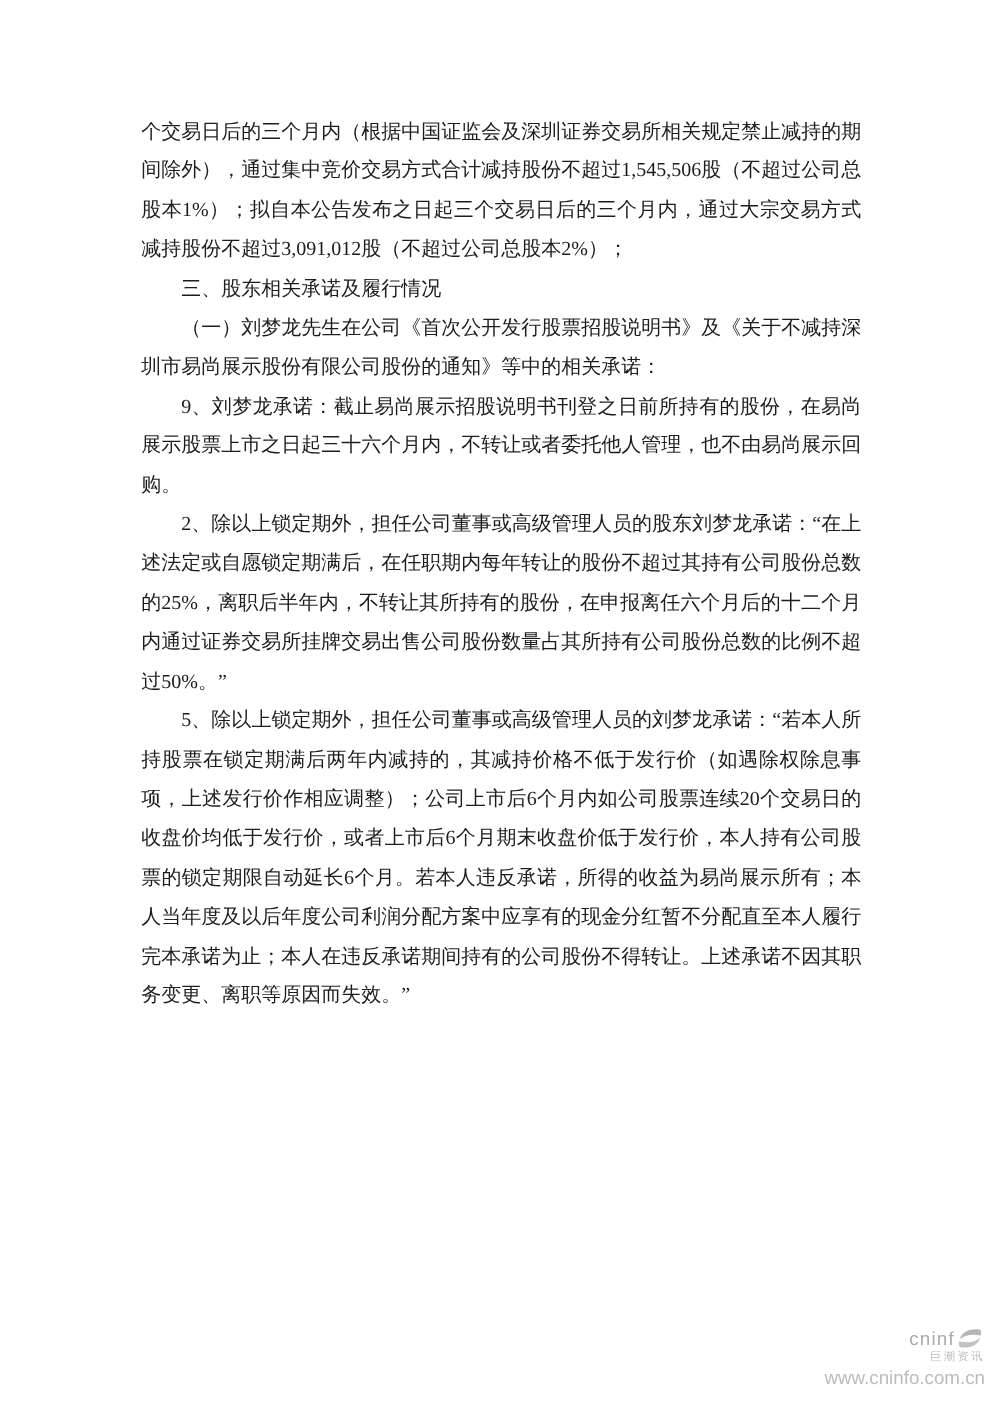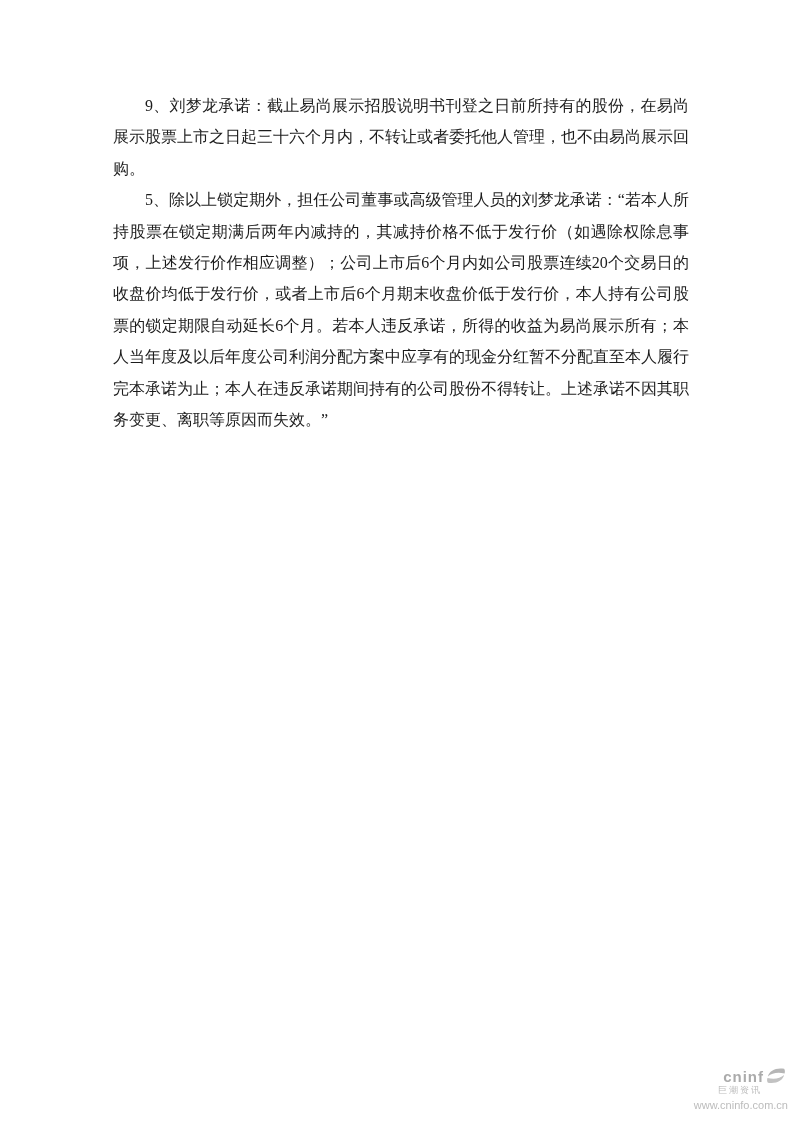--- a/index.html
+++ b/index.html
@@ -80,6 +80,7 @@
 <div class="page">
 
   <div class="content">
+    <p>个交易日后的三个月内（根据中国证监会及深圳证券交易所相关规定禁止减持的期间除外），通过集中竞价交易方式合计减持股份不超过1,545,506股（不超过公司总股本1%）；拟自本公告发布之日起三个交易日后的三个月内，通过大宗交易方式减持股份不超过3,091,012股（不超过公司总股本2%）；</p>
     <p class="indent">9、刘梦龙承诺：截止易尚展示招股说明书刊登之日前所持有的股份，在易尚展示股票上市之日起三十六个月内，不转让或者委托他人管理，也不由易尚展示回购。</p>
     <p class="indent">5、除以上锁定期外，担任公司董事或高级管理人员的刘梦龙承诺：“若本人所持股票在锁定期满后两年内减持的，其减持价格不低于发行价（如遇除权除息事项，上述发行价作相应调整）；公司上市后6个月内如公司股票连续20个交易日的收盘价均低于发行价，或者上市后6个月期末收盘价低于发行价，本人持有公司股票的锁定期限自动延长6个月。若本人违反承诺，所得的收益为易尚展示所有；本人当年度及以后年度公司利润分配方案中应享有的现金分红暂不分配直至本人履行完本承诺为止；本人在违反承诺期间持有的公司股份不得转让。上述承诺不因其职务变更、离职等原因而失效。”</p>
   </div>

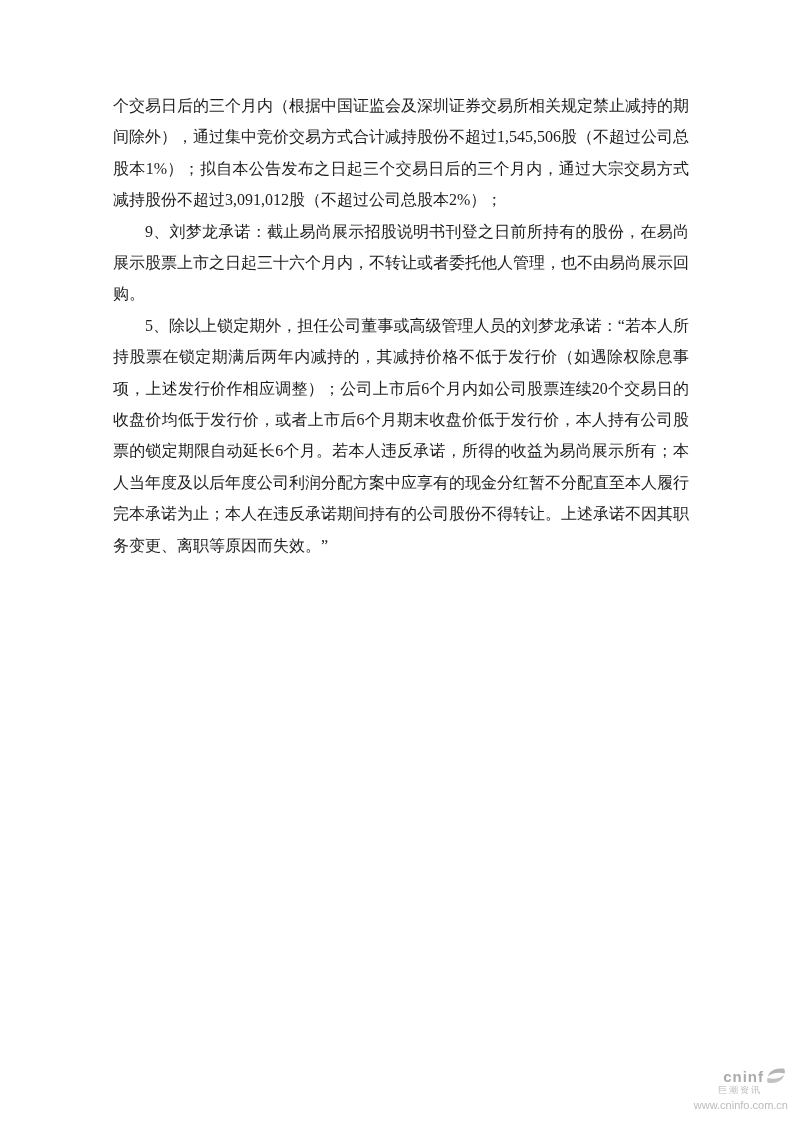--- a/index.html
+++ b/index.html
@@ -81,6 +81,7 @@
 
   <div class="content">
     <p>个交易日后的三个月内（根据中国证监会及深圳证券交易所相关规定禁止减持的期间除外），通过集中竞价交易方式合计减持股份不超过1,545,506股（不超过公司总股本1%）；拟自本公告发布之日起三个交易日后的三个月内，通过大宗交易方式减持股份不超过3,091,012股（不超过公司总股本2%）；</p>
+    <h3 class="indent heading">三、股东相关承诺及履行情况</h3>
     <p class="indent">9、刘梦龙承诺：截止易尚展示招股说明书刊登之日前所持有的股份，在易尚展示股票上市之日起三十六个月内，不转让或者委托他人管理，也不由易尚展示回购。</p>
     <p class="indent">5、除以上锁定期外，担任公司董事或高级管理人员的刘梦龙承诺：“若本人所持股票在锁定期满后两年内减持的，其减持价格不低于发行价（如遇除权除息事项，上述发行价作相应调整）；公司上市后6个月内如公司股票连续20个交易日的收盘价均低于发行价，或者上市后6个月期末收盘价低于发行价，本人持有公司股票的锁定期限自动延长6个月。若本人违反承诺，所得的收益为易尚展示所有；本人当年度及以后年度公司利润分配方案中应享有的现金分红暂不分配直至本人履行完本承诺为止；本人在违反承诺期间持有的公司股份不得转让。上述承诺不因其职务变更、离职等原因而失效。”</p>
   </div>

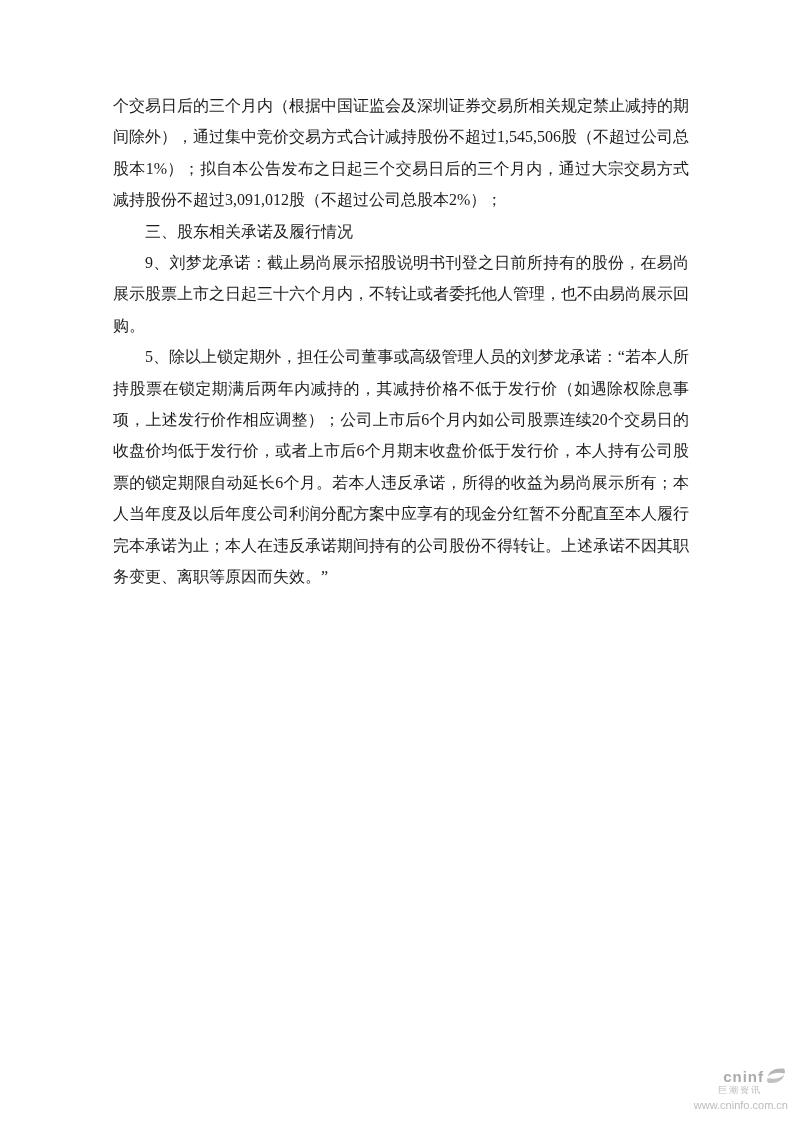--- a/index.html
+++ b/index.html
@@ -82,6 +82,7 @@
   <div class="content">
     <p>个交易日后的三个月内（根据中国证监会及深圳证券交易所相关规定禁止减持的期间除外），通过集中竞价交易方式合计减持股份不超过1,545,506股（不超过公司总股本1%）；拟自本公告发布之日起三个交易日后的三个月内，通过大宗交易方式减持股份不超过3,091,012股（不超过公司总股本2%）；</p>
     <h3 class="indent heading">三、股东相关承诺及履行情况</h3>
+    <p class="indent">（一）刘梦龙先生在公司《首次公开发行股票招股说明书》及《关于不减持深圳市易尚展示股份有限公司股份的通知》等中的相关承诺：</p>
     <p class="indent">9、刘梦龙承诺：截止易尚展示招股说明书刊登之日前所持有的股份，在易尚展示股票上市之日起三十六个月内，不转让或者委托他人管理，也不由易尚展示回购。</p>
     <p class="indent">5、除以上锁定期外，担任公司董事或高级管理人员的刘梦龙承诺：“若本人所持股票在锁定期满后两年内减持的，其减持价格不低于发行价（如遇除权除息事项，上述发行价作相应调整）；公司上市后6个月内如公司股票连续20个交易日的收盘价均低于发行价，或者上市后6个月期末收盘价低于发行价，本人持有公司股票的锁定期限自动延长6个月。若本人违反承诺，所得的收益为易尚展示所有；本人当年度及以后年度公司利润分配方案中应享有的现金分红暂不分配直至本人履行完本承诺为止；本人在违反承诺期间持有的公司股份不得转让。上述承诺不因其职务变更、离职等原因而失效。”</p>
   </div>

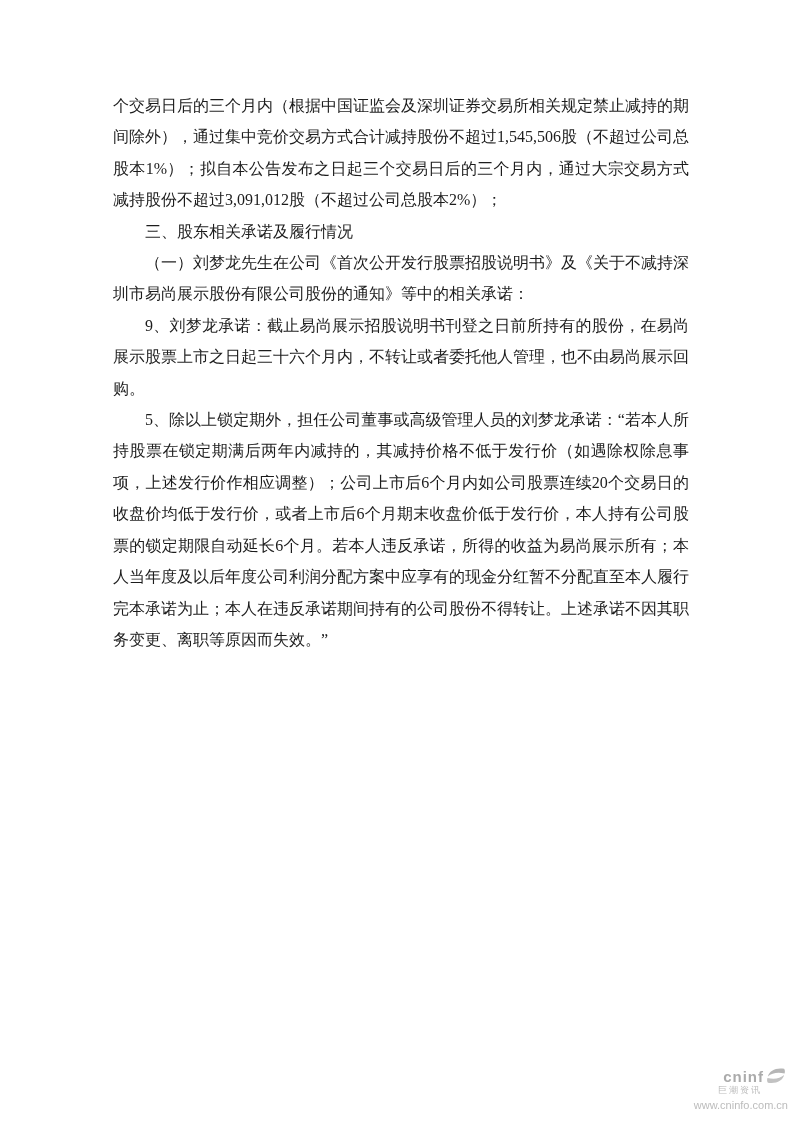--- a/index.html
+++ b/index.html
@@ -84,6 +84,7 @@
     <h3 class="indent heading">三、股东相关承诺及履行情况</h3>
     <p class="indent">（一）刘梦龙先生在公司《首次公开发行股票招股说明书》及《关于不减持深圳市易尚展示股份有限公司股份的通知》等中的相关承诺：</p>
     <p class="indent">9、刘梦龙承诺：截止易尚展示招股说明书刊登之日前所持有的股份，在易尚展示股票上市之日起三十六个月内，不转让或者委托他人管理，也不由易尚展示回购。</p>
+    <p class="indent">2、除以上锁定期外，担任公司董事或高级管理人员的股东刘梦龙承诺：“在上述法定或自愿锁定期满后，在任职期内每年转让的股份不超过其持有公司股份总数的25%，离职后半年内，不转让其所持有的股份，在申报离任六个月后的十二个月内通过证券交易所挂牌交易出售公司股份数量占其所持有公司股份总数的比例不超过50%。”</p>
     <p class="indent">5、除以上锁定期外，担任公司董事或高级管理人员的刘梦龙承诺：“若本人所持股票在锁定期满后两年内减持的，其减持价格不低于发行价（如遇除权除息事项，上述发行价作相应调整）；公司上市后6个月内如公司股票连续20个交易日的收盘价均低于发行价，或者上市后6个月期末收盘价低于发行价，本人持有公司股票的锁定期限自动延长6个月。若本人违反承诺，所得的收益为易尚展示所有；本人当年度及以后年度公司利润分配方案中应享有的现金分红暂不分配直至本人履行完本承诺为止；本人在违反承诺期间持有的公司股份不得转让。上述承诺不因其职务变更、离职等原因而失效。”</p>
   </div>
 

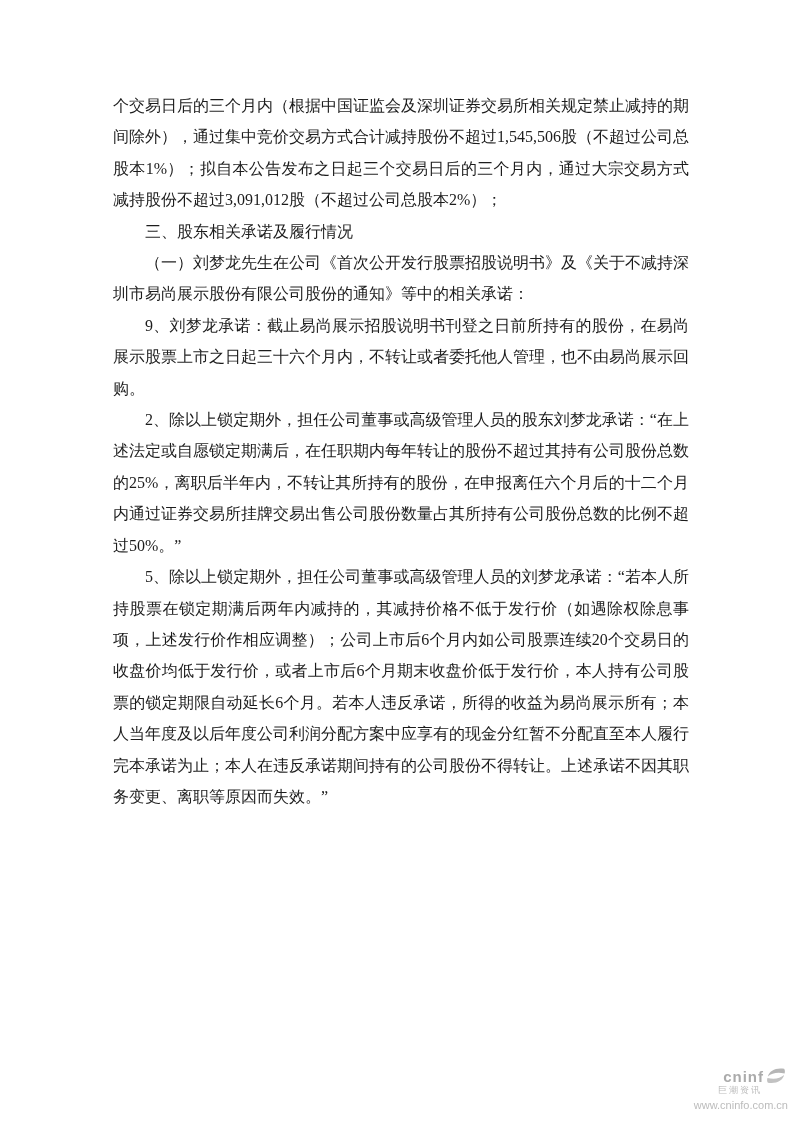--- a/index.html
+++ b/index.html
@@ -56,7 +56,7 @@
   }
   .wm-brand {
     font-size: 15px;
-    font-weight: 700;
+    font-weight: 400;
     letter-spacing: 1px;
     color: #ababab;
   }

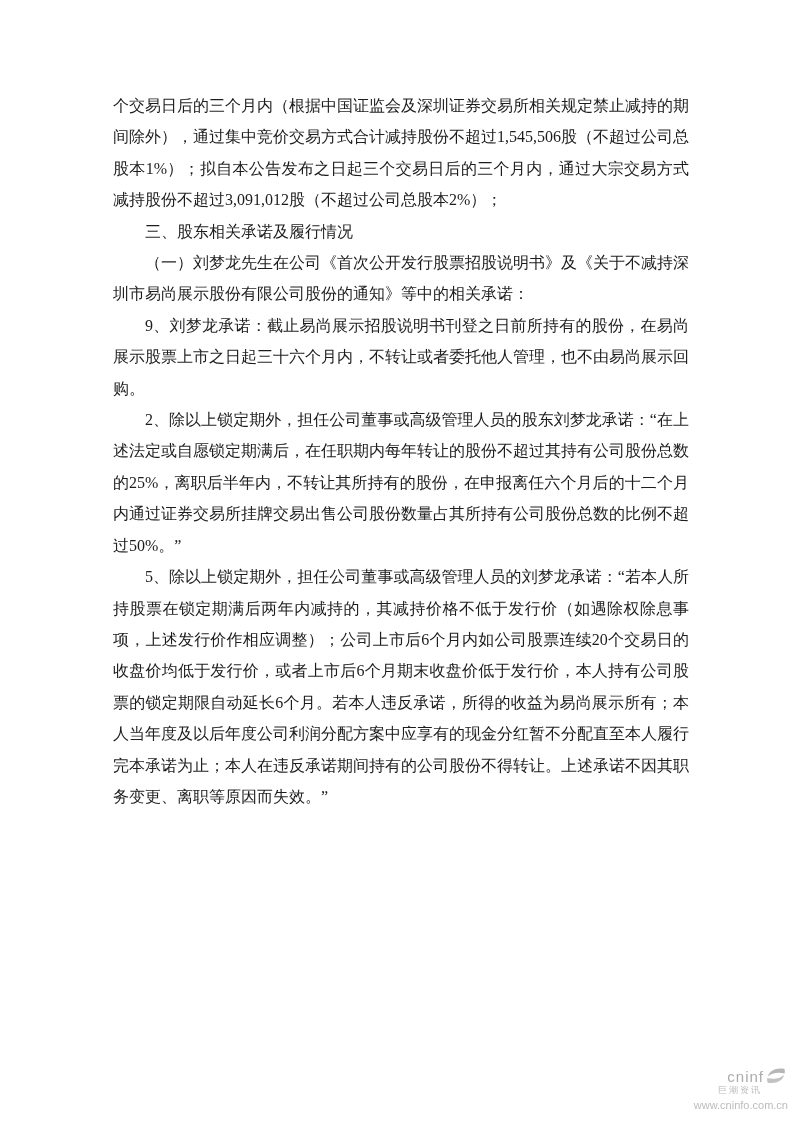--- a/index.html
+++ b/index.html
@@ -64,7 +64,6 @@
   .wm-cn {
     font-size: 9px;
     letter-spacing: 2px;
-    margin-right: 26px;
     margin-top: -1px;
     color: #bcbcbc;
   }

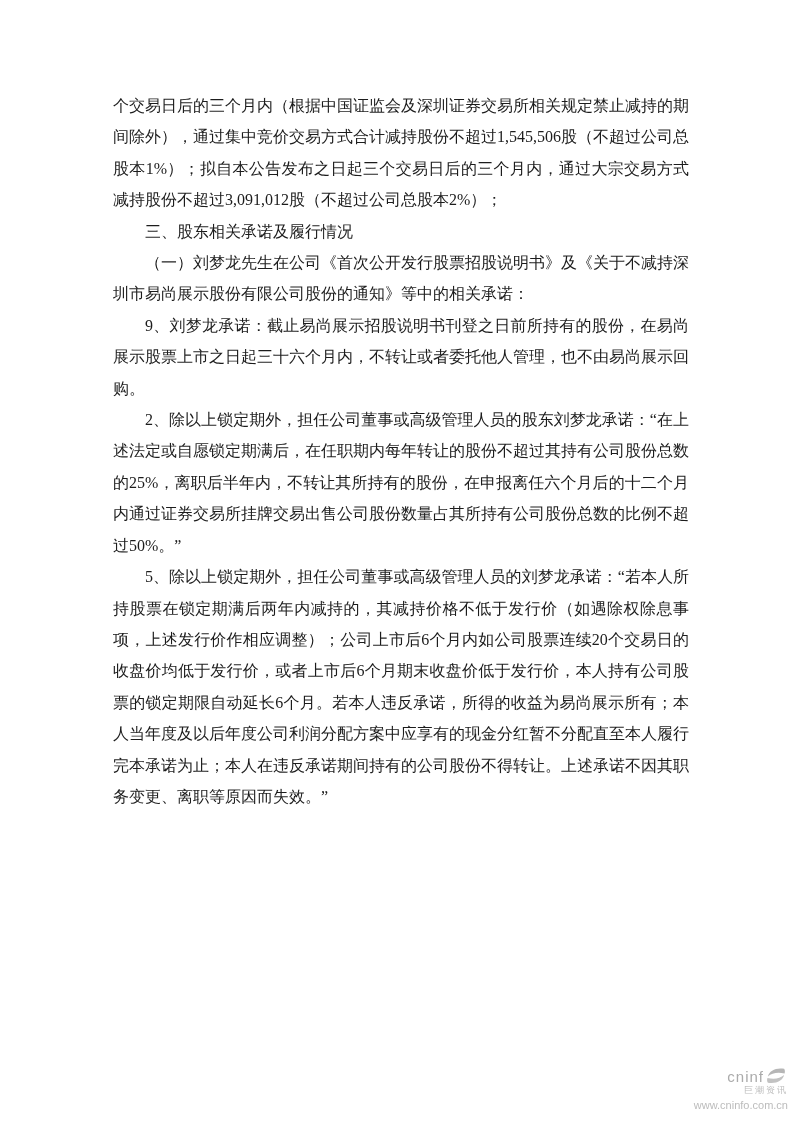--- a/index.html
+++ b/index.html
@@ -68,7 +68,7 @@
     color: #bcbcbc;
   }
   .wm-url {
-    font-size: 11px;
+    font-size: 15px;
     margin-top: 2px;
     color: #bcbcbc;
   }

